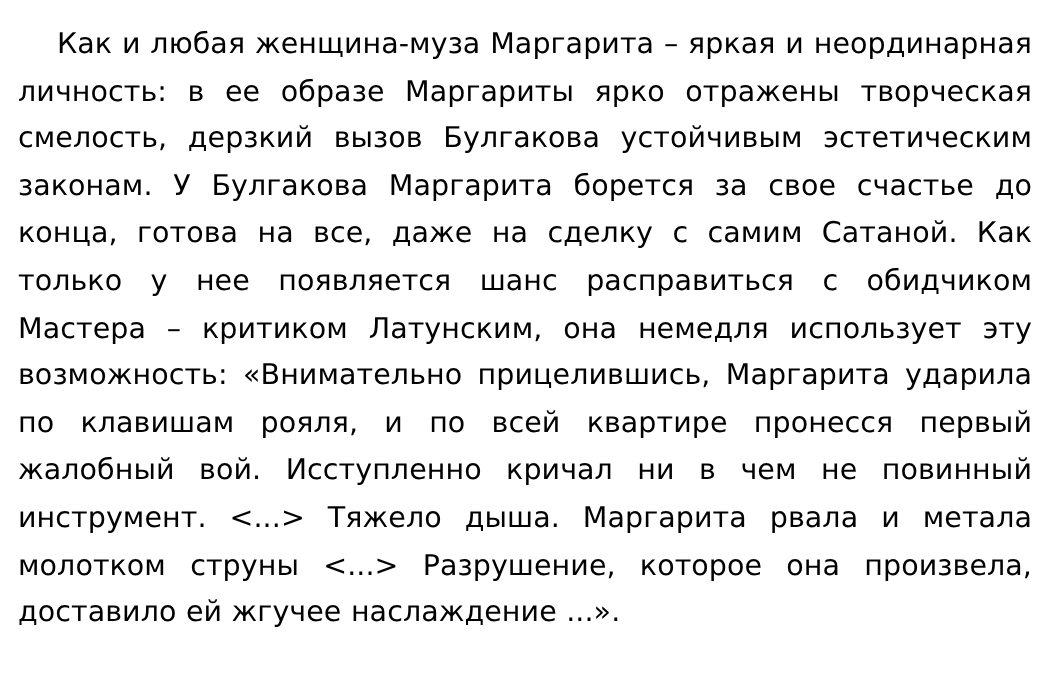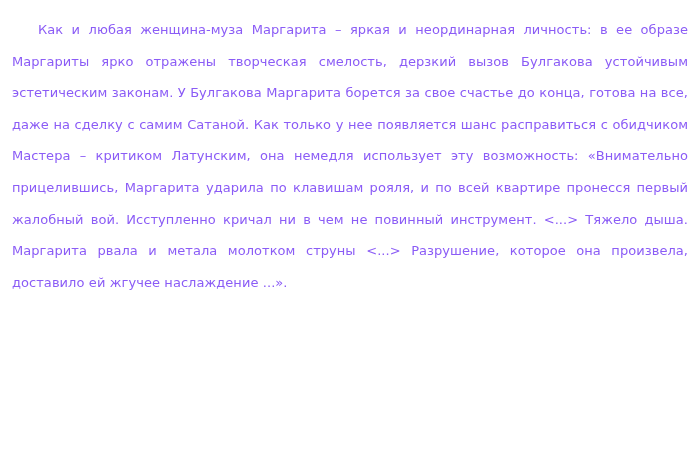--- a/index.html
+++ b/index.html
@@ -22,9 +22,9 @@
   }
   .body-text {
     margin: 0;
-    color: #8b5cf6;
+    color: #000000;
     font-family: "DejaVu Sans", sans-serif;
-    font-size: 13px;
+    font-size: 19px;
     line-height: 31.6px;
     text-align: justify;
     text-justify: inter-word;

